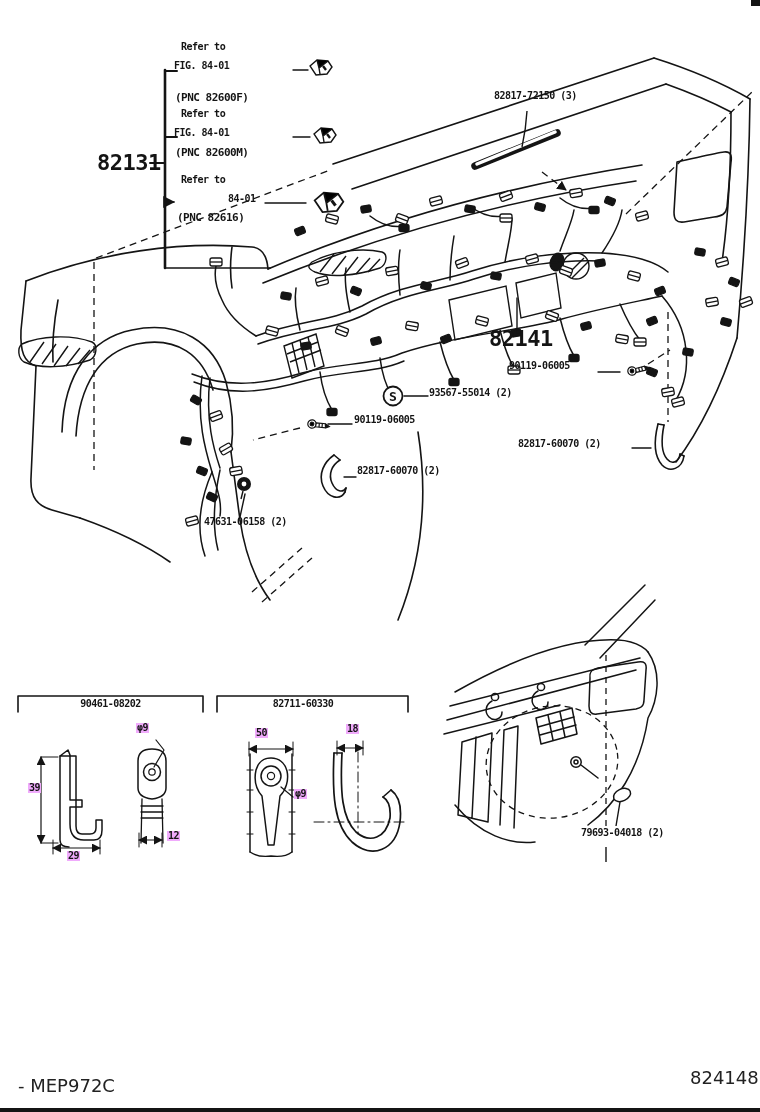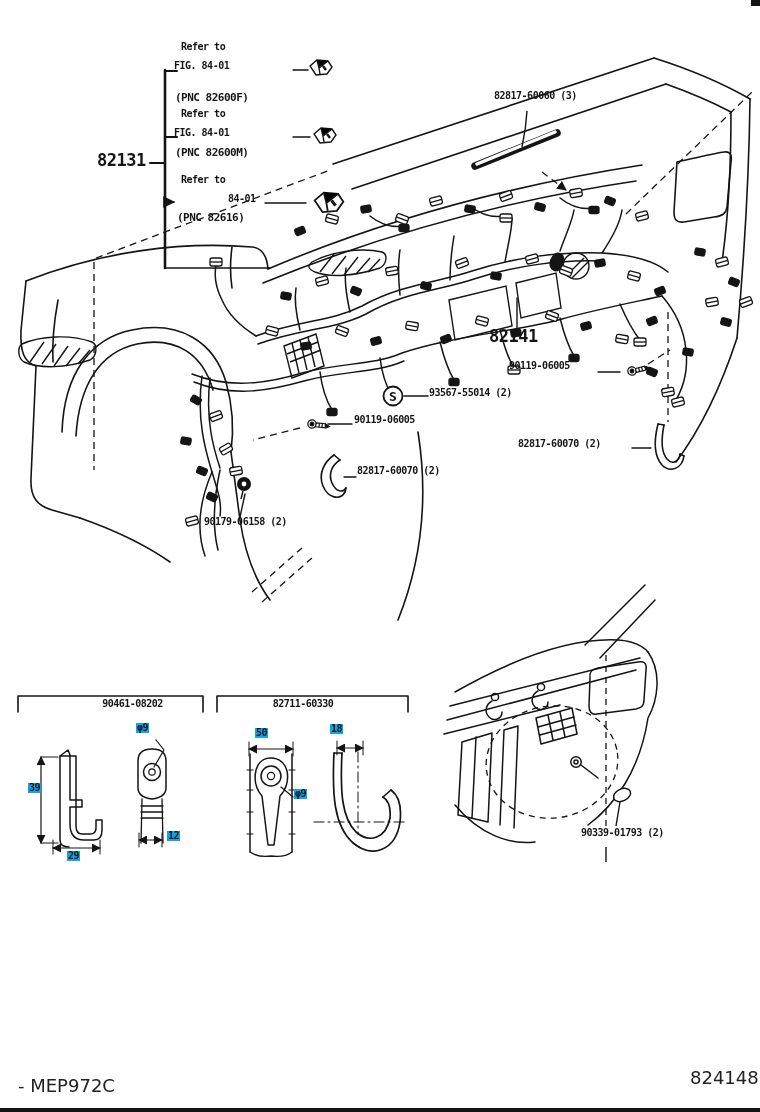--- a/index.html
+++ b/index.html
@@ -375,7 +375,7 @@
 <div class="lbl" style="left:228px;top:194px">84-01</div>
 <div class="lbl pnc" style="left:177px;top:212px">(PNC 82616)</div>
 
-<div class="lbl" style="left:494px;top:91px">82817-60060 (3)</div>
+<div class="lbl" style="left:494px;top:91px">82817-72150 (3)</div>
 <div class="lbl big" style="left:489px;top:328px">82141</div>
 <div class="lbl" style="left:509px;top:361px">90119-06005</div>
 <div class="lbl" style="left:429px;top:388px">93567-55014 (2)</div>

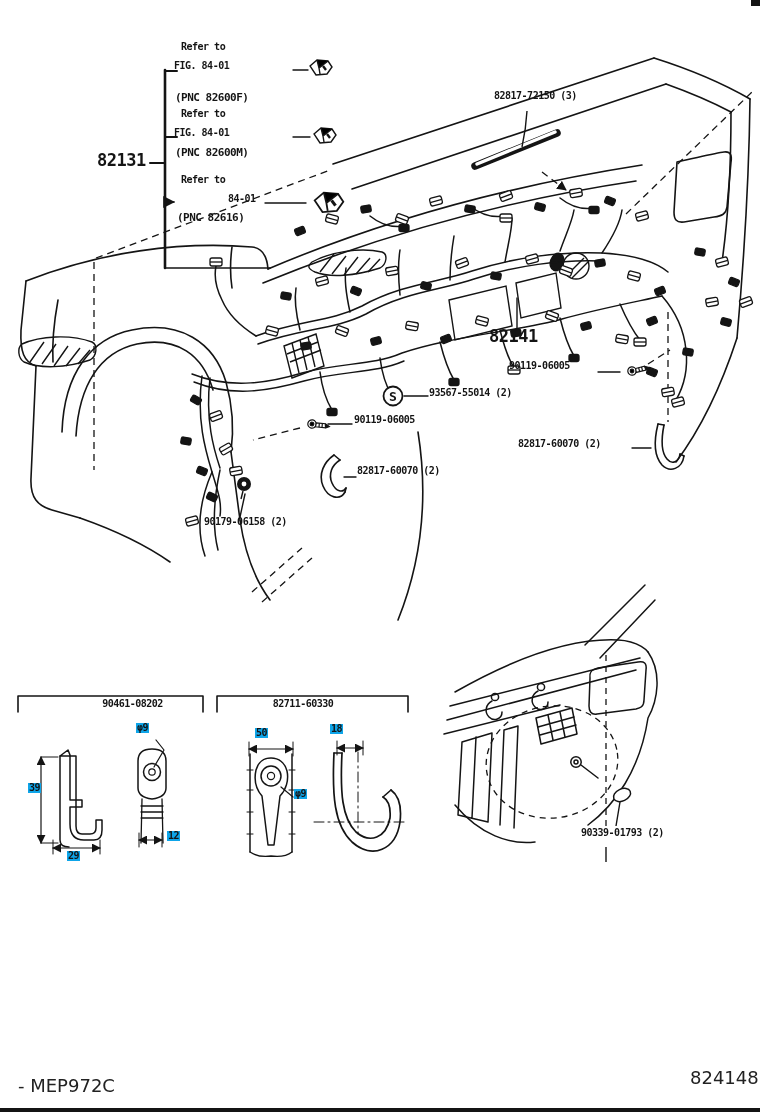--- a/index.html
+++ b/index.html
@@ -13,7 +13,7 @@
     position:absolute;white-space:nowrap;line-height:1;
     font-weight:bold;font-size:10px;letter-spacing:-0.5px;color:#141414;
   }
-  .big{font-size:17px;}
+  .big{font-size:22px;}
   .pnc{font-size:11px;letter-spacing:-0.5px;}
   .dim{background:#0ea5e9;padding:0 1px;}
   .ctr{text-align:center;}

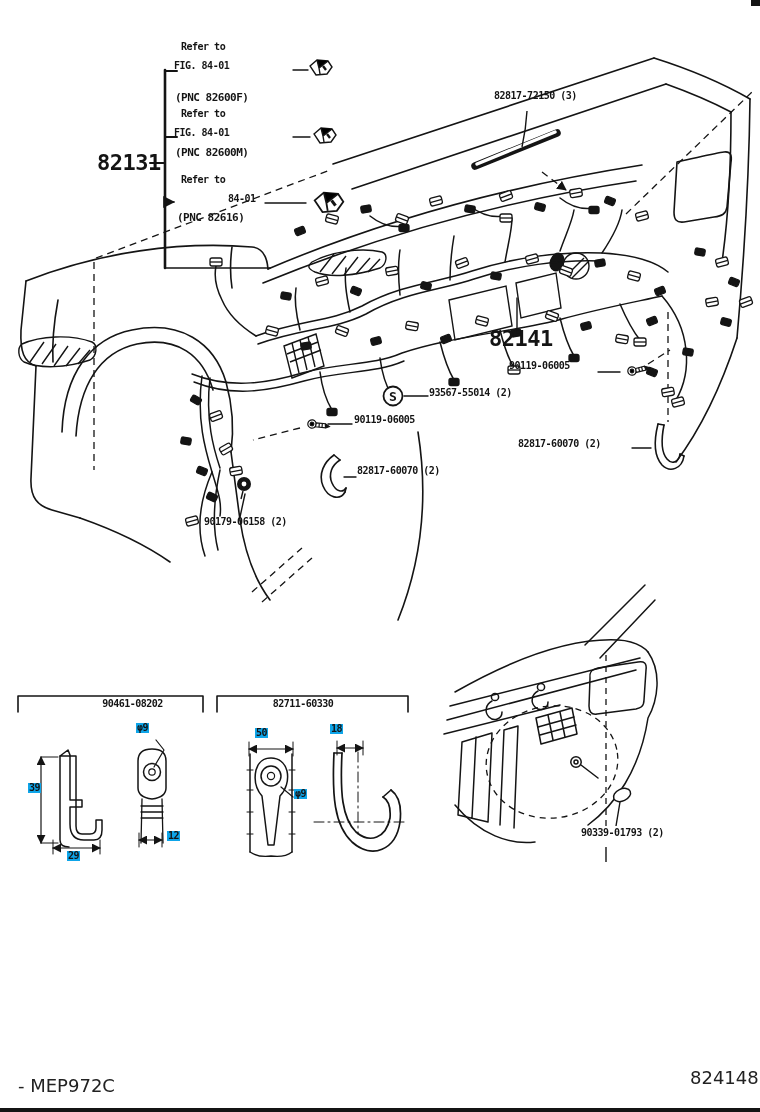--- a/index.html
+++ b/index.html
@@ -382,7 +382,7 @@
 <div class="lbl" style="left:354px;top:415px">90119-06005</div>
 <div class="lbl" style="left:518px;top:439px">82817-60070 (2)</div>
 <div class="lbl" style="left:357px;top:466px">82817-60070 (2)</div>
-<div class="lbl" style="left:204px;top:517px">90179-06158 (2)</div>
+<div class="lbl" style="left:204px;top:517px">47631-06158 (2)</div>
 <div class="lbl" style="left:581px;top:828px">90339-01793 (2)</div>
 
 <div class="lbl ctr frame1">90461-08202</div>

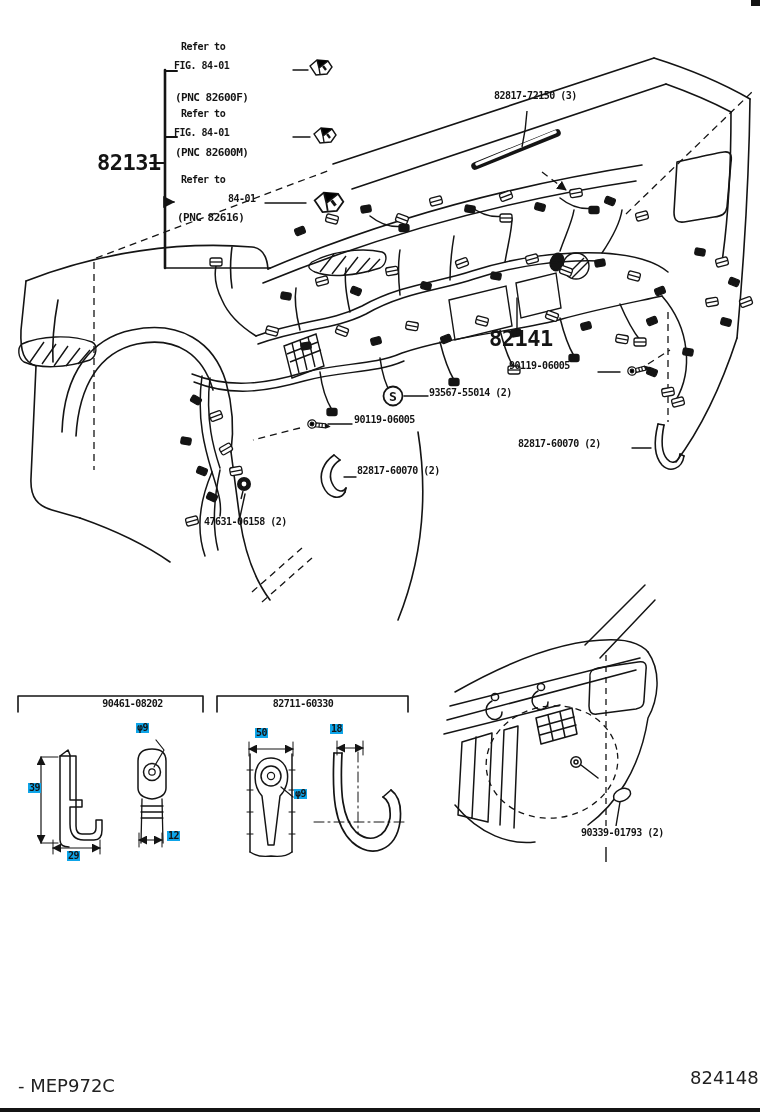--- a/index.html
+++ b/index.html
@@ -17,7 +17,7 @@
   .pnc{font-size:11px;letter-spacing:-0.5px;}
   .dim{background:#0ea5e9;padding:0 1px;}
   .ctr{text-align:center;}
-  .frame1{left:18px;top:699px;width:185px;padding-left:22px;}
+  .frame1{left:18px;top:699px;width:185px;}
   .frame2{left:217px;top:699px;width:172px;}
   .footer{
     position:absolute;font-family:"DejaVu Sans","Liberation Sans",sans-serif;

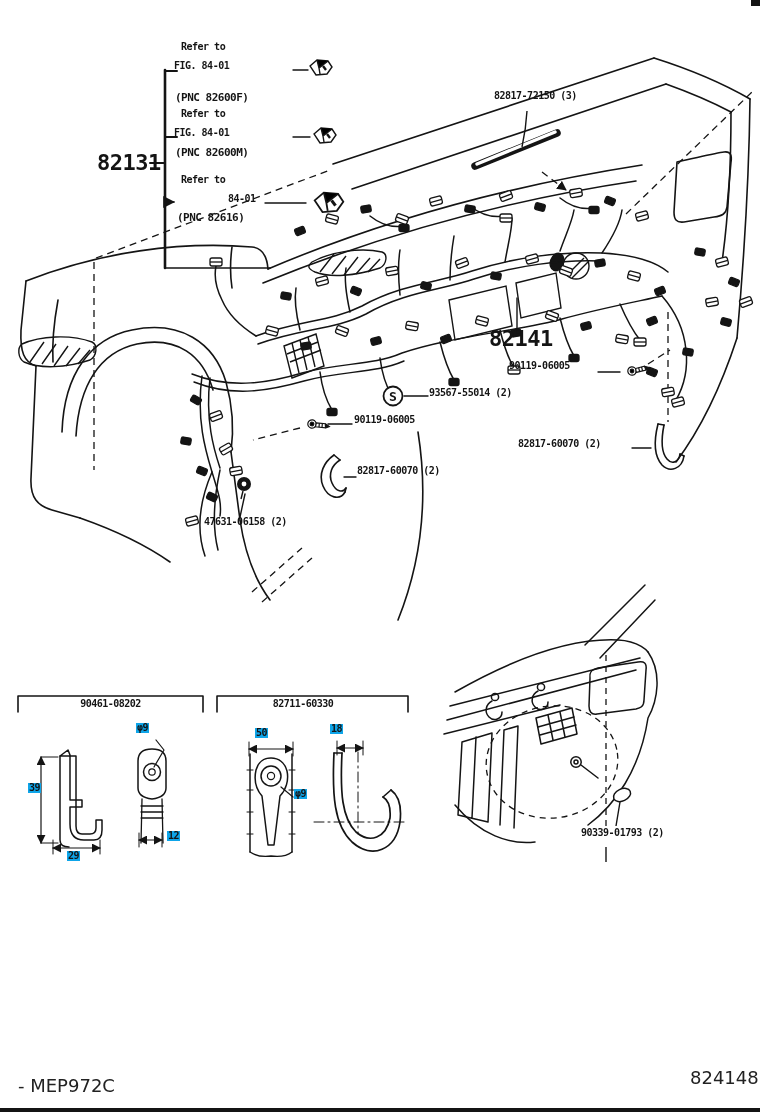--- a/index.html
+++ b/index.html
@@ -15,7 +15,7 @@
   }
   .big{font-size:22px;}
   .pnc{font-size:11px;letter-spacing:-0.5px;}
-  .dim{background:#0ea5e9;padding:0 1px;}
+  .dim{background:#f0abfc;padding:0 1px;}
   .ctr{text-align:center;}
   .frame1{left:18px;top:699px;width:185px;}
   .frame2{left:217px;top:699px;width:172px;}

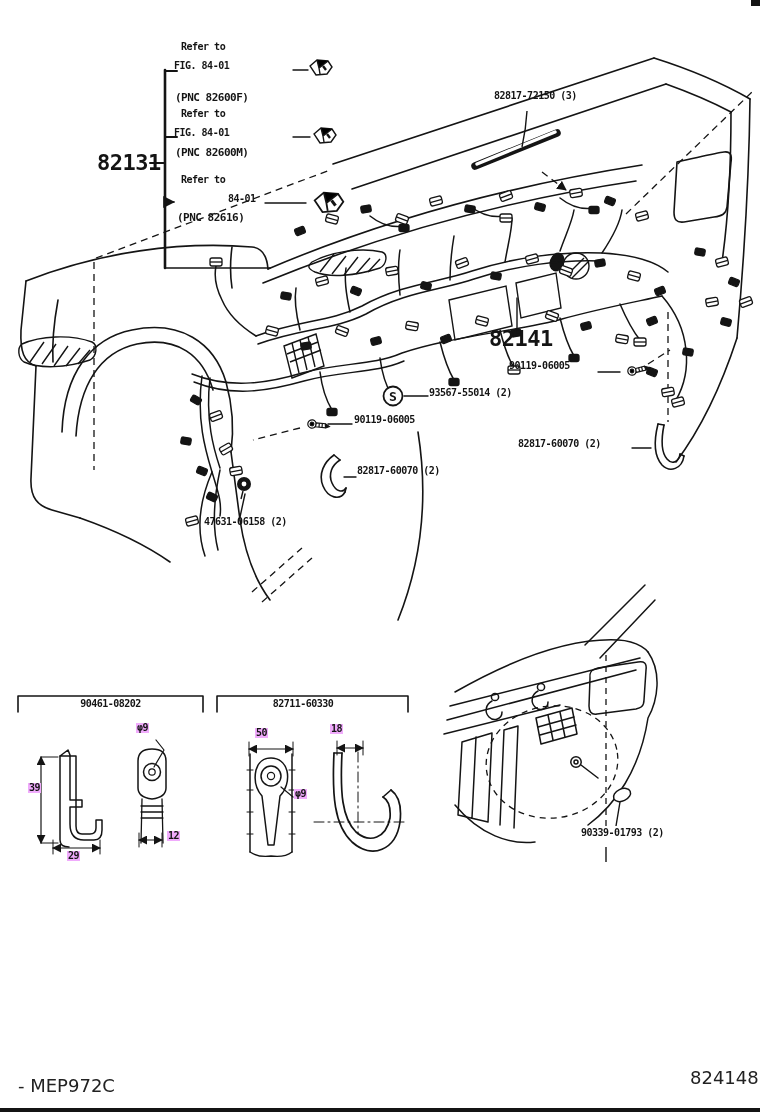--- a/index.html
+++ b/index.html
@@ -393,7 +393,7 @@
 <div class="lbl dim" style="left:136px;top:723px">φ9</div>
 <div class="lbl dim" style="left:167px;top:831px">12</div>
 <div class="lbl dim" style="left:255px;top:728px">50</div>
-<div class="lbl dim" style="left:330px;top:724px">18</div>
+<div class="lbl dim" style="left:346px;top:724px">18</div>
 <div class="lbl dim" style="left:294px;top:789px">φ9</div>
 
 <div class="footer" style="left:18px;top:1077px">- MEP972C</div>

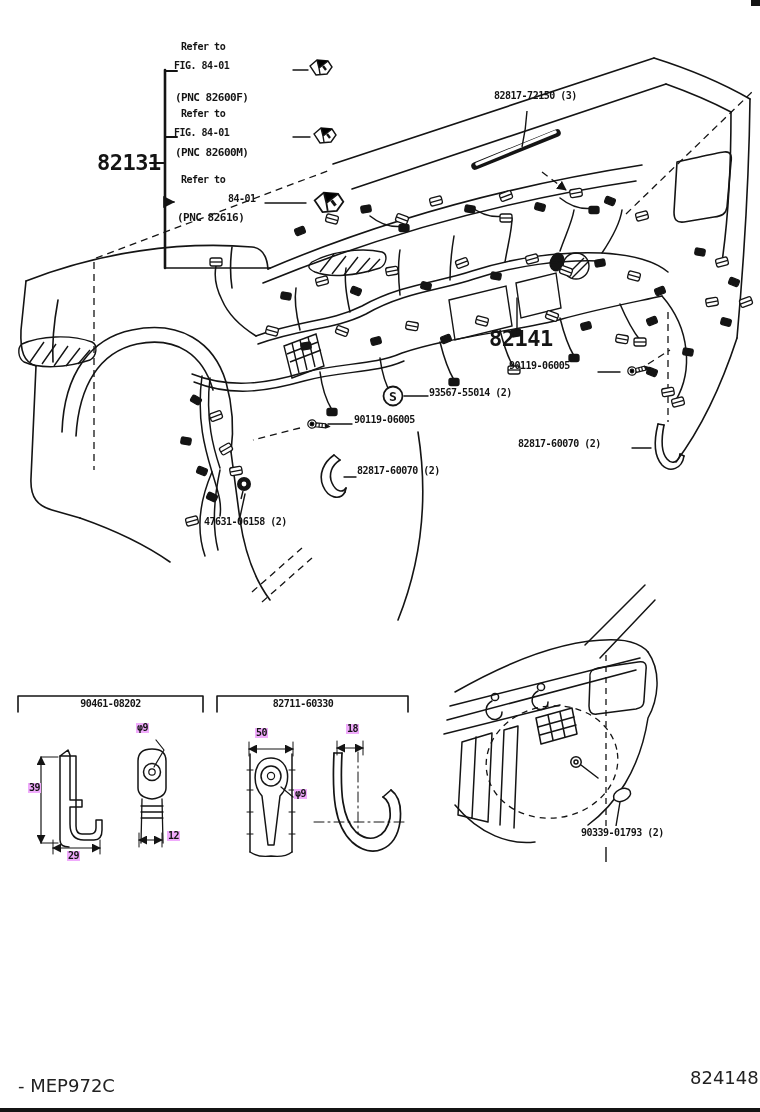--- a/index.html
+++ b/index.html
@@ -383,7 +383,7 @@
 <div class="lbl" style="left:518px;top:439px">82817-60070 (2)</div>
 <div class="lbl" style="left:357px;top:466px">82817-60070 (2)</div>
 <div class="lbl" style="left:204px;top:517px">47631-06158 (2)</div>
-<div class="lbl" style="left:581px;top:828px">90339-01793 (2)</div>
+<div class="lbl" style="left:581px;top:828px">79693-04018 (2)</div>
 
 <div class="lbl ctr frame1">90461-08202</div>
 <div class="lbl ctr frame2">82711-60330</div>

